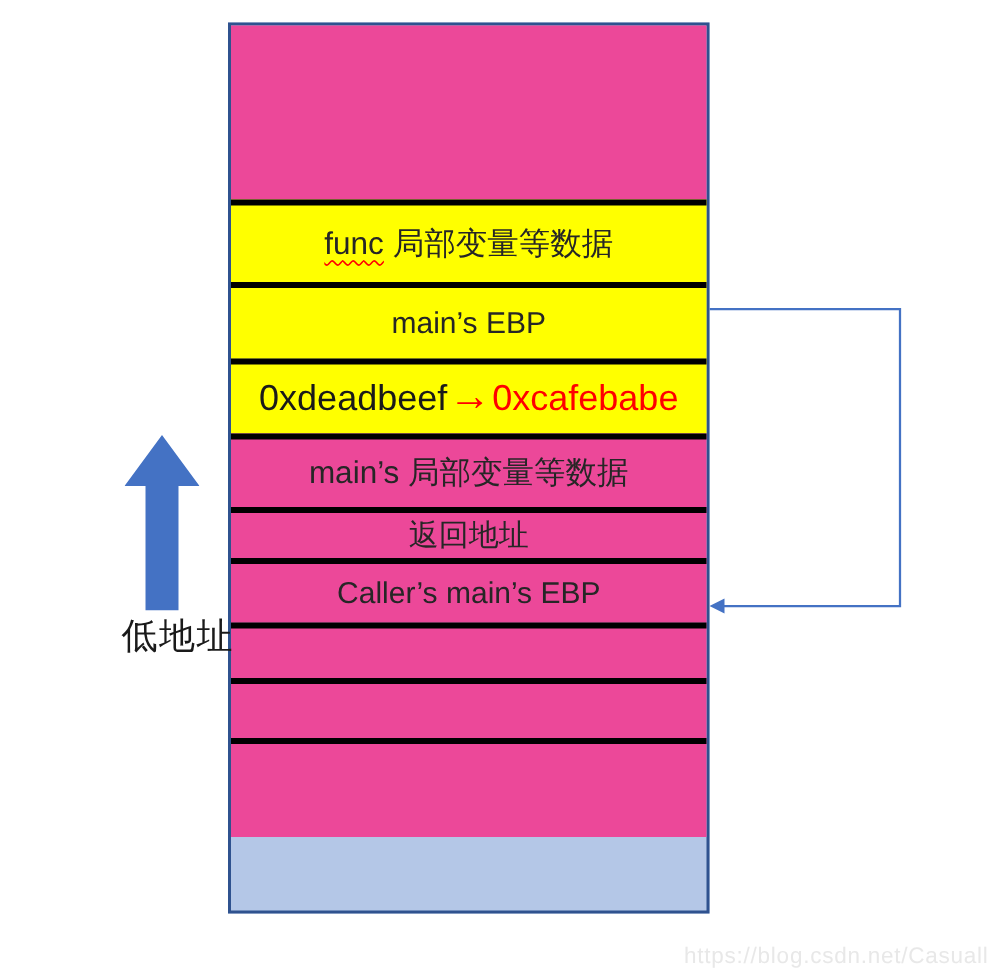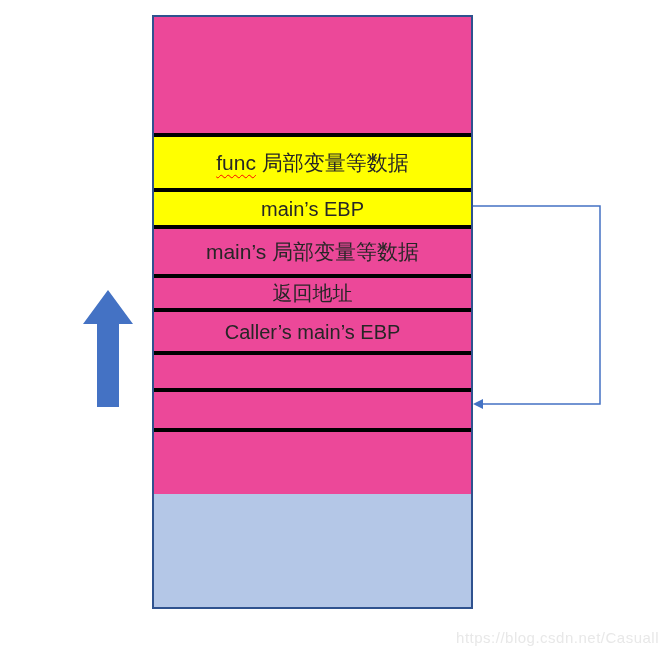--- a/index.html
+++ b/index.html
@@ -47,7 +47,7 @@
 
   .r-top        { height: 116px; }
   .r-func       { height: 55px; font-size: 21px; }
-  .r-mainebp    { height: 37px; }
+  .r-mainebp    { height: 51px; }
   .r-reteip     { height: 50px; }
   .r-deadbeef   { height: 50px; font-size: 24px; }
   .r-mainlocals { height: 49px; font-size: 21px; }

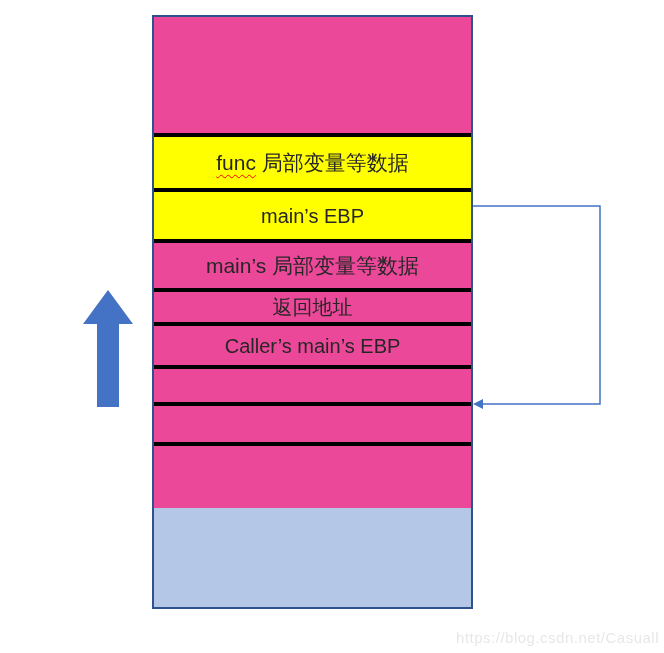--- a/index.html
+++ b/index.html
@@ -133,6 +133,11 @@
     </div>
 
 
+    <div class="row yellow divided r-deadbeef">
+      <span class="old-val">0xdeadbeef</span>
+        <span class="red-arrow">→</span>
+        <span class="new-val">0xcafebabe</span>
+    </div>
 
     <div class="row blue divided r-mainlocals">
       <span>main’s 局部变量等数据</span>

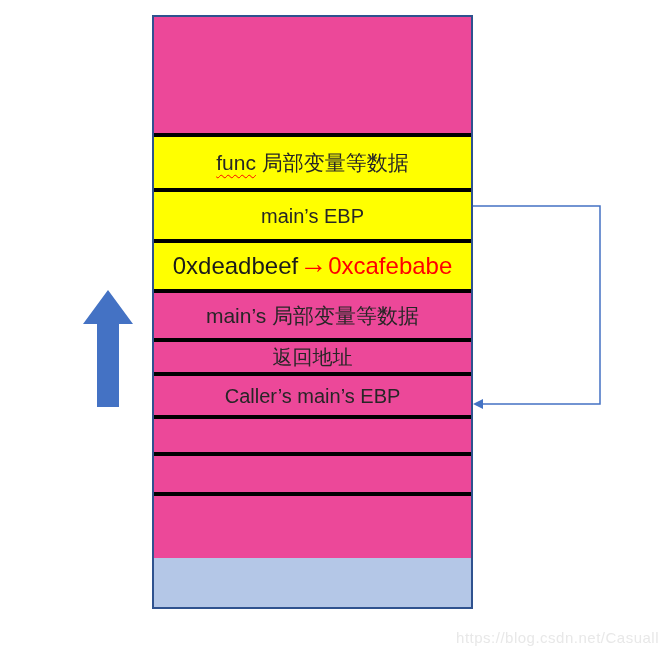--- a/index.html
+++ b/index.html
@@ -161,6 +161,7 @@
     <polygon points="25,0 50,34 36,34 36,117 14,117 14,34 0,34" fill="#4472C4"></polygon>
   </svg>
 
+  <div class="low-addr">低地址</div>
 
   <div class="watermark">https://blog.csdn.net/Casuall</div>
 

